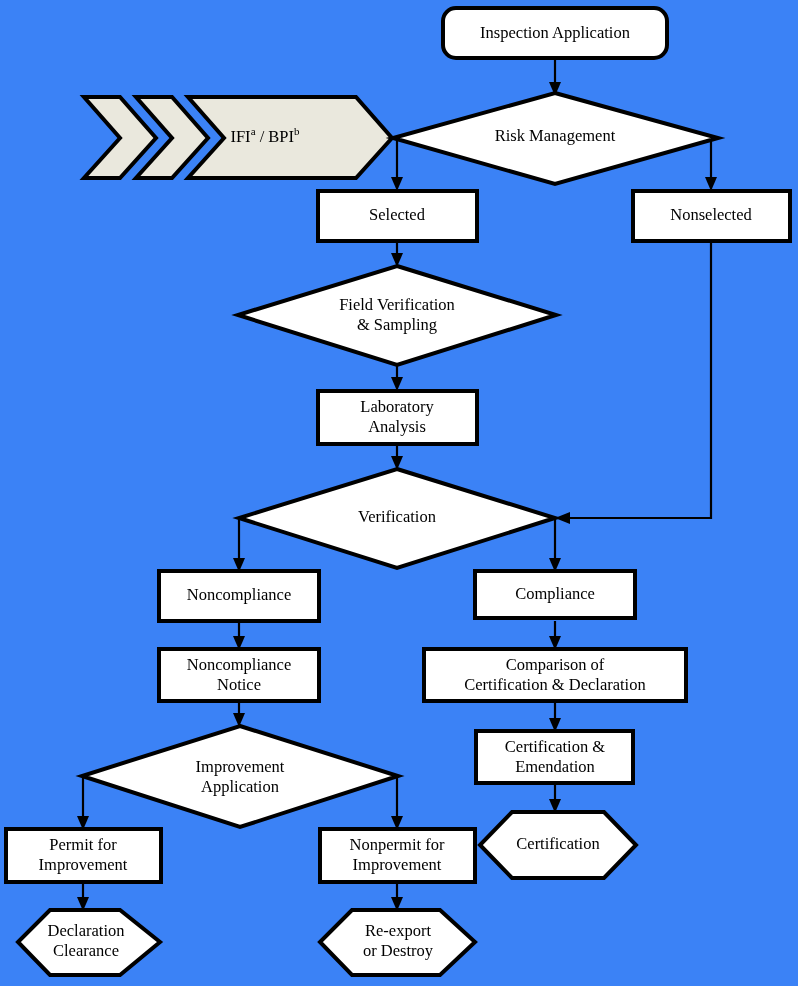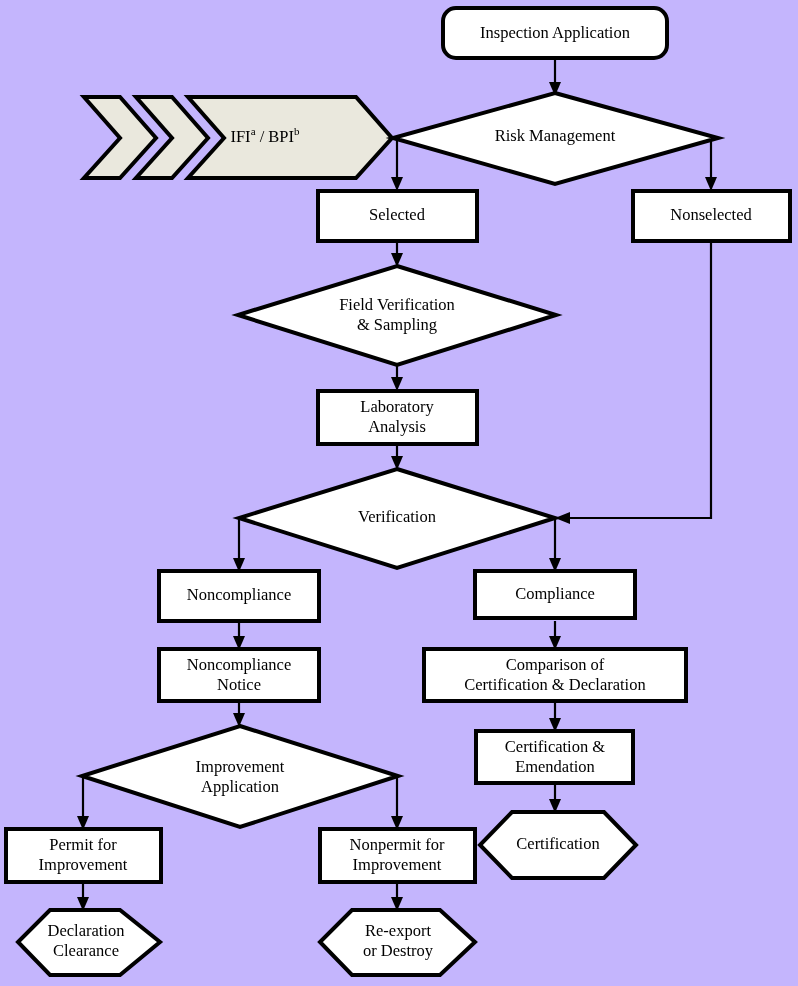--- a/index.html
+++ b/index.html
@@ -15,7 +15,7 @@
     position: relative;
     width: 798px;
     height: 986px;
-    background: #c4b5fd;
+    background: #3b82f6;
     overflow: hidden;
   }
   svg.chart-canvas {

